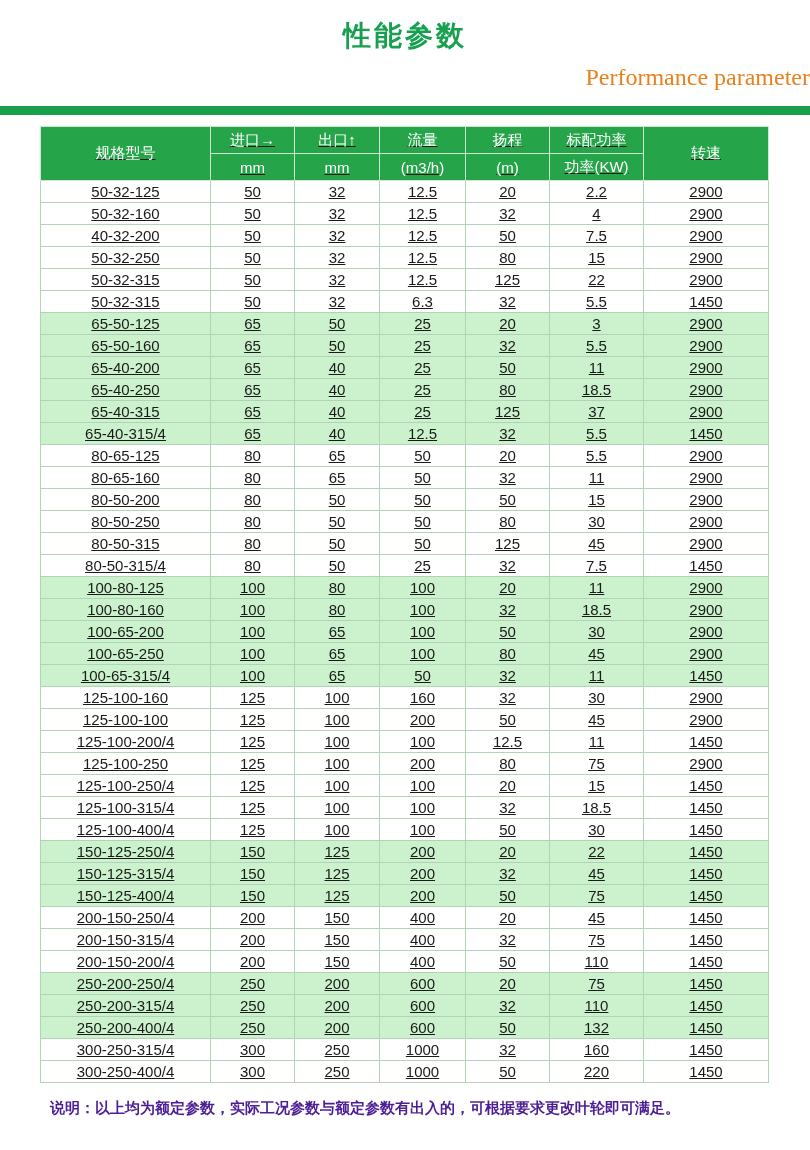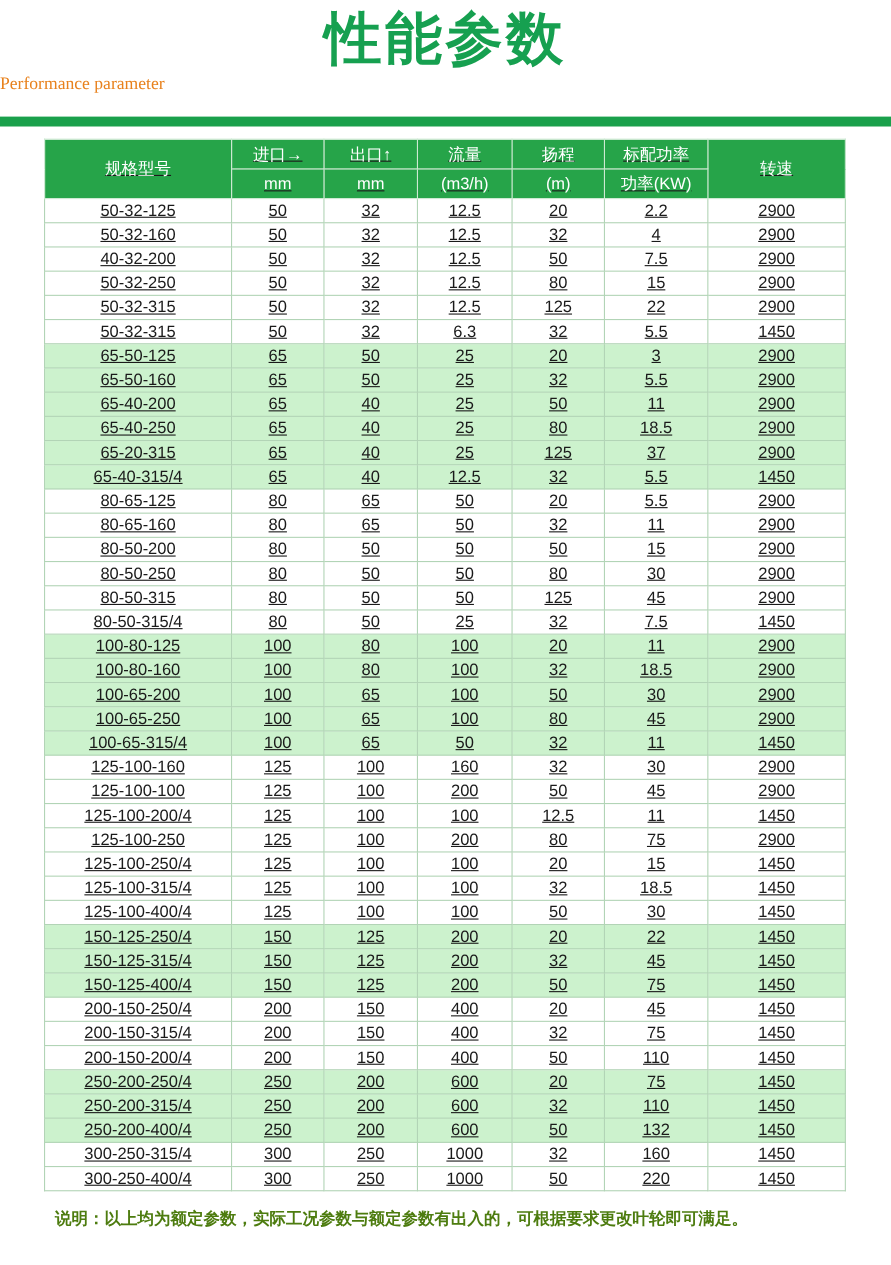--- a/index.html
+++ b/index.html
@@ -25,7 +25,7 @@
     margin: 0;
     padding-top: 12px;
     text-align: center;
-    font-size: 52px;
+    font-size: 28px;
     line-height: 48px;
     font-weight: 700;
     letter-spacing: 3px;

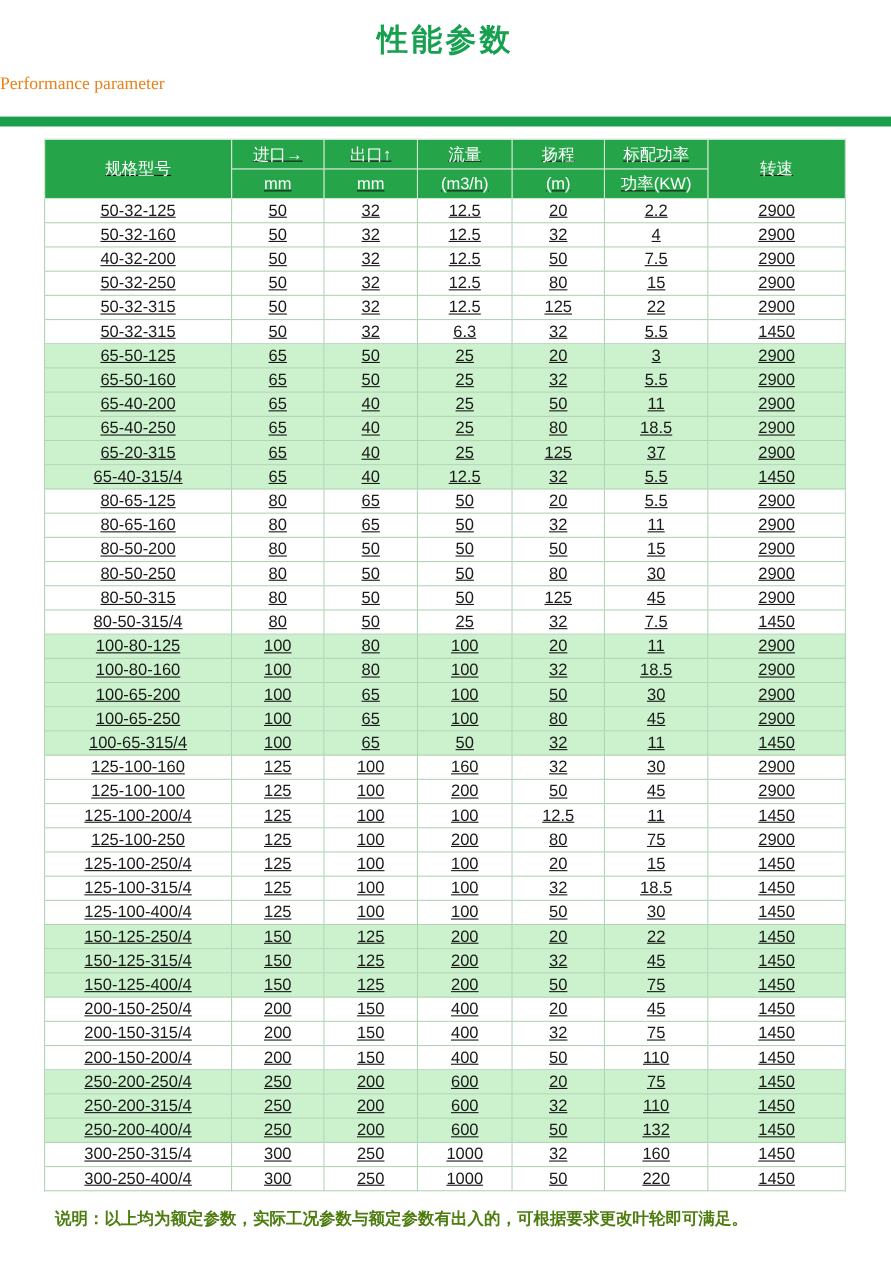--- a/index.html
+++ b/index.html
@@ -33,11 +33,12 @@
   }
   .page-subtitle {
     margin-top: 5px;
-    text-align: left;
-    font-size: 16px;
+    text-align: right;
+    font-size: 24px;
     line-height: 24px;
     color: var(--orange-subtitle);
     font-family: "Liberation Serif", serif;
+    padding-left: 28px;
   }
   .divider-bar {
     margin-top: 17px;

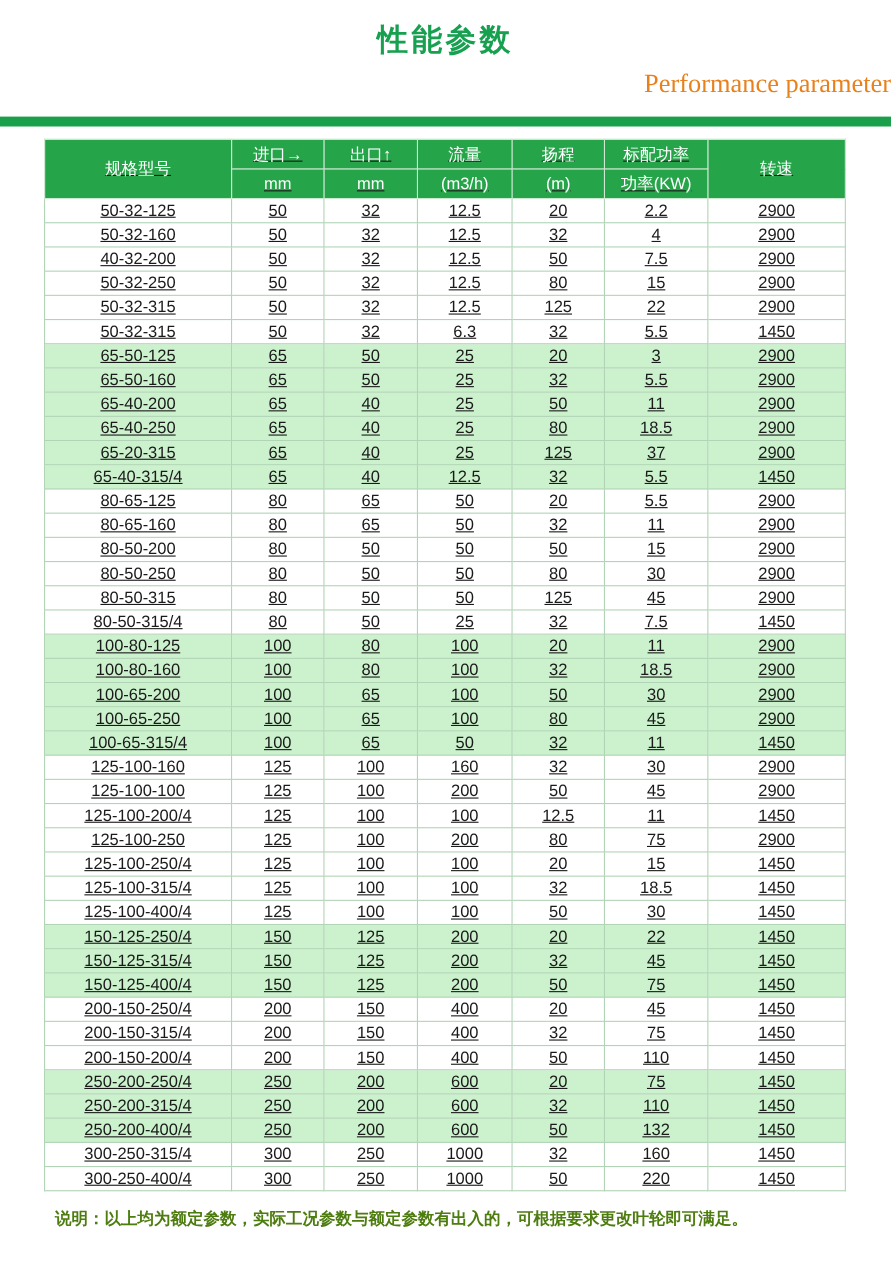--- a/index.html
+++ b/index.html
@@ -215,7 +215,7 @@
           <td>2900</td>
         </tr>
         <tr class="shaded">
-          <td>65-20-315</td>
+          <td>65-40-315</td>
           <td>65</td>
           <td>40</td>
           <td>25</td>

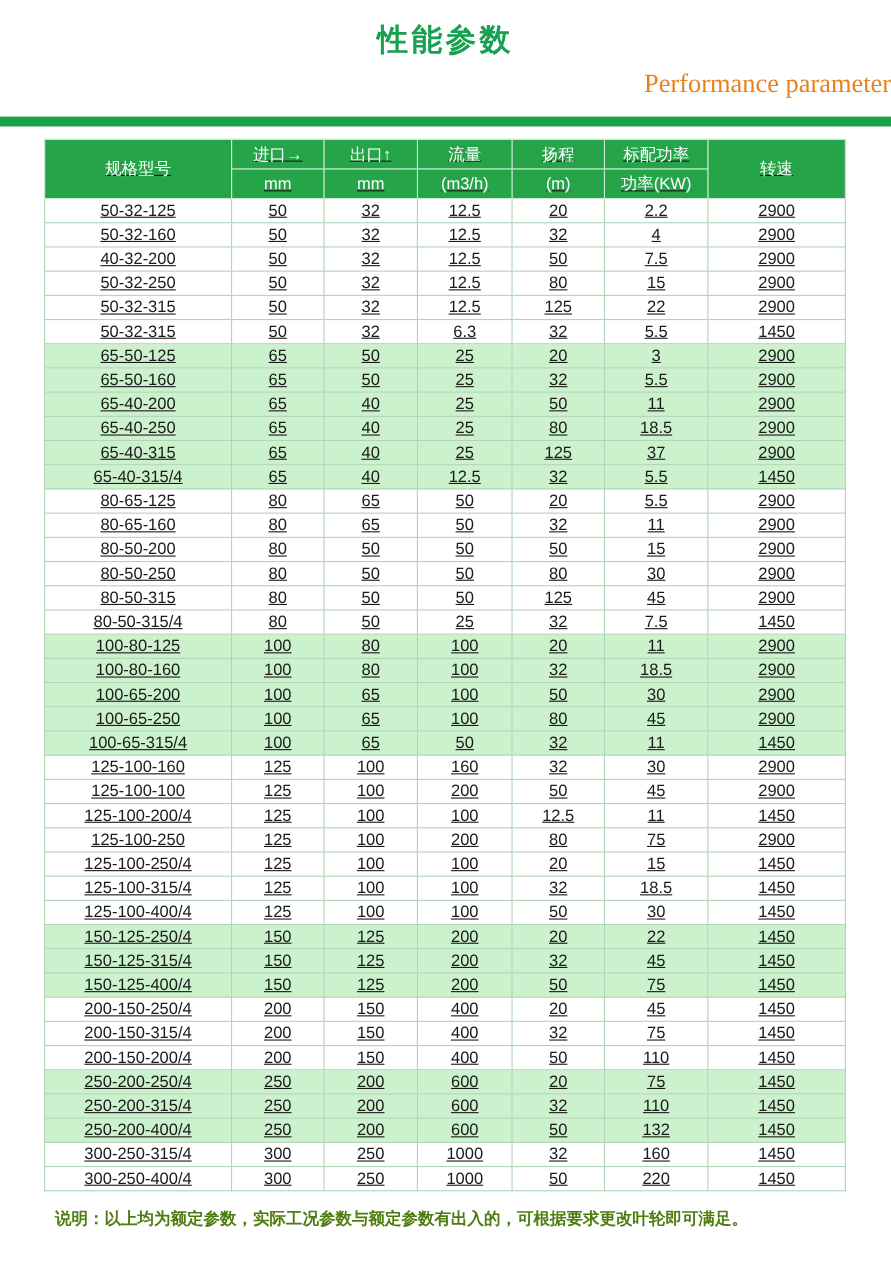--- a/index.html
+++ b/index.html
@@ -83,7 +83,7 @@
     margin: 16px 0 0 50px;
     font-size: 15px;
     font-weight: 600;
-    color: #4d7c0f;
+    color: #4c1d95;
   }
 </style>
 </head>

